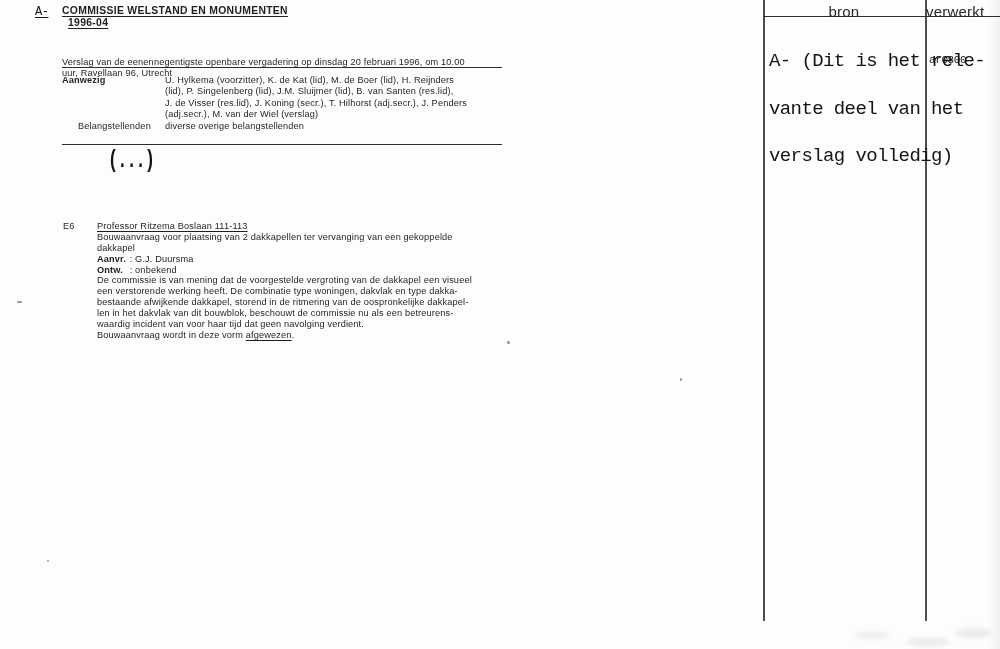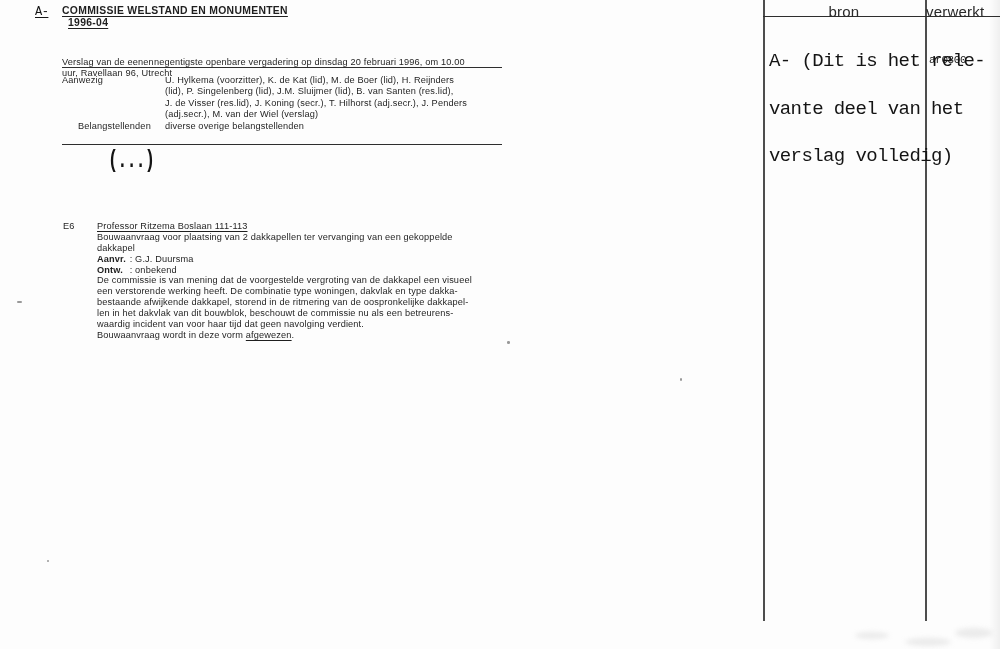--- a/index.html
+++ b/index.html
@@ -55,7 +55,7 @@
 
   <div class="abs hrule" style="left:62px; top:67px; width:440px;"></div>
 
-  <div class="abs doc-text" style="left:62px; top:75px;">Aanwezig</div>
+  <div class="abs doc-text" style="left:62px; top:75px;font-weight:bold;">Aanwezig</div>
   <div class="abs doc-text" style="left:165px; top:75px; line-height:11.3px;">
     <div>U. Hylkema (voorzitter), K. de Kat (lid), M. de Boer (lid), H. Reijnders</div>
     <div>(lid), P. Singelenberg (lid), J.M. Sluijmer (lid), B. van Santen (res.lid),</div>

